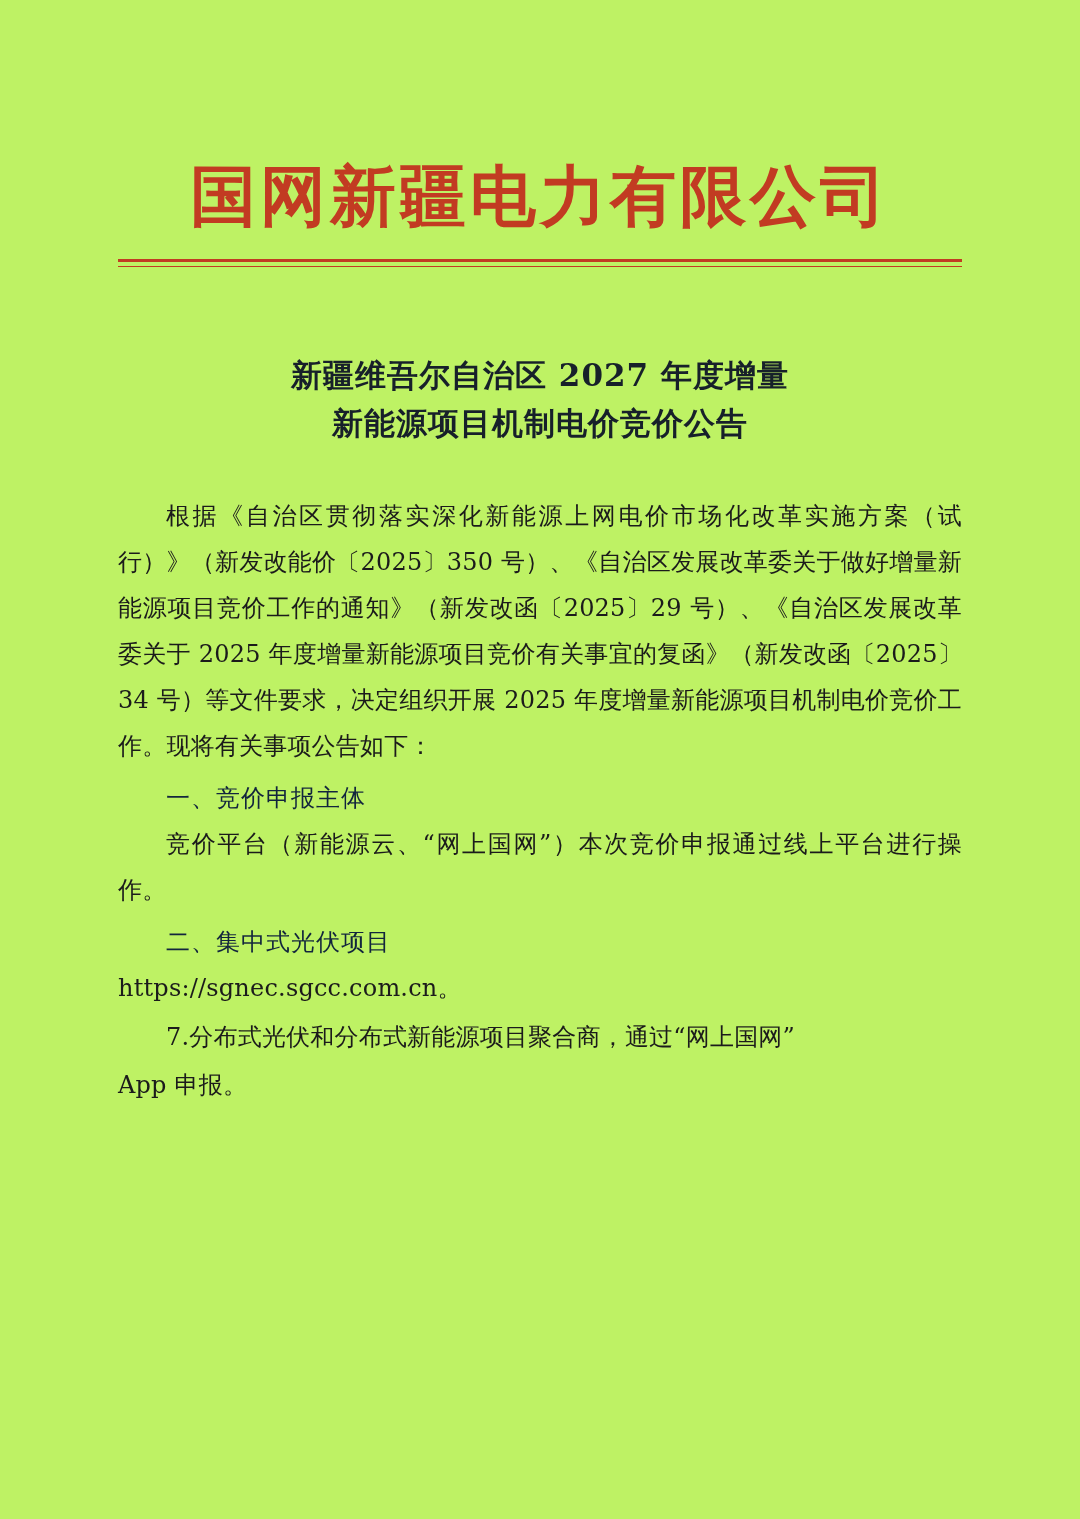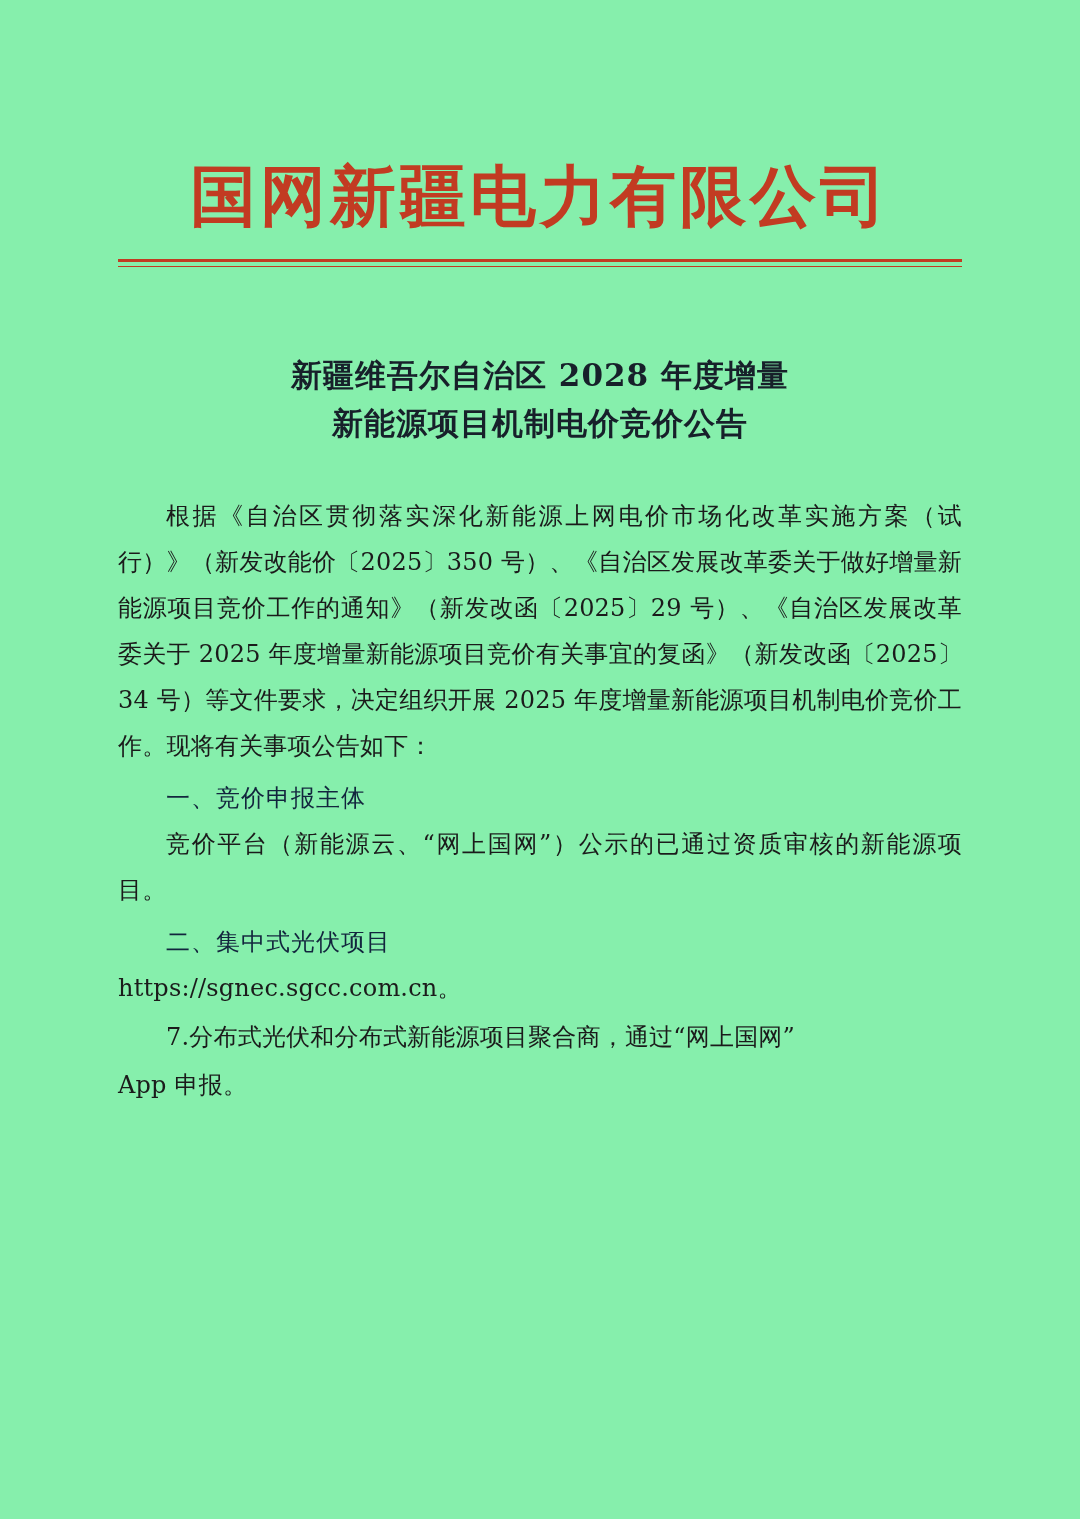--- a/index.html
+++ b/index.html
@@ -21,7 +21,7 @@
     box-sizing: border-box;
     padding: 0 118px;
     position: relative;
-    background: #86efac;
+    background: #bef264;
   }
   
   .letterhead {

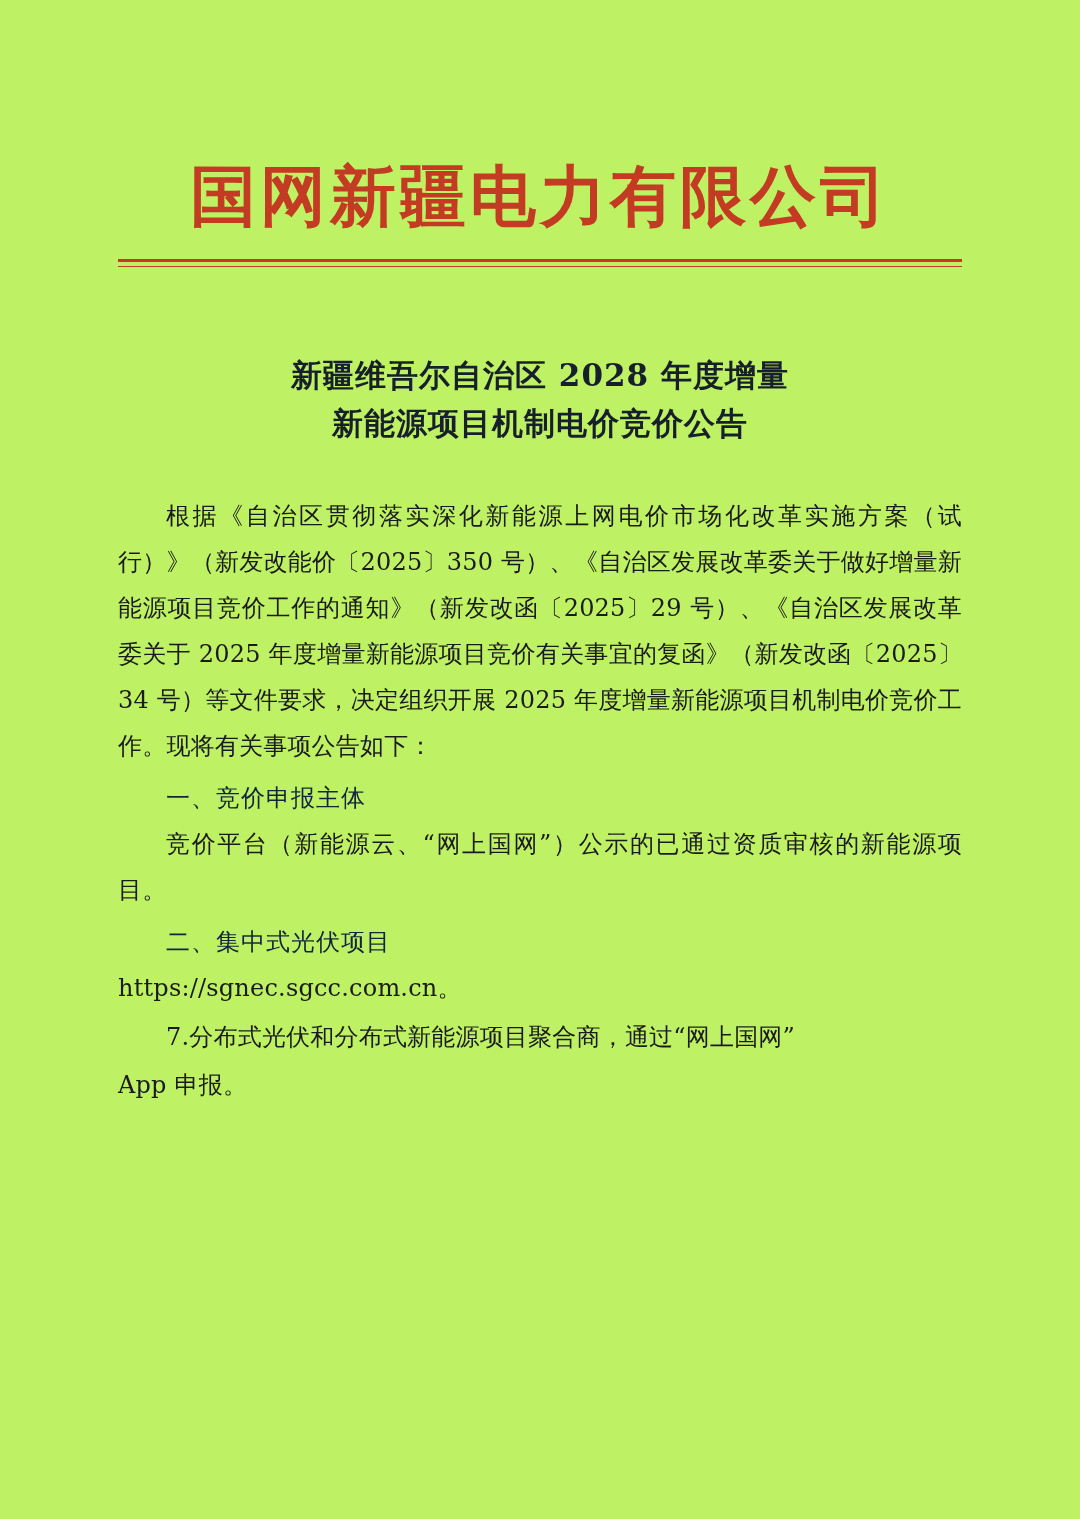--- a/index.html
+++ b/index.html
@@ -98,7 +98,7 @@
   </div>
 
   <div class="doc-title">
-    <span class="line">新疆维吾尔自治区 2028 年度增量</span>
+    <span class="line">新疆维吾尔自治区 2027 年度增量</span>
     <span class="line">新能源项目机制电价竞价公告</span>
   </div>
 

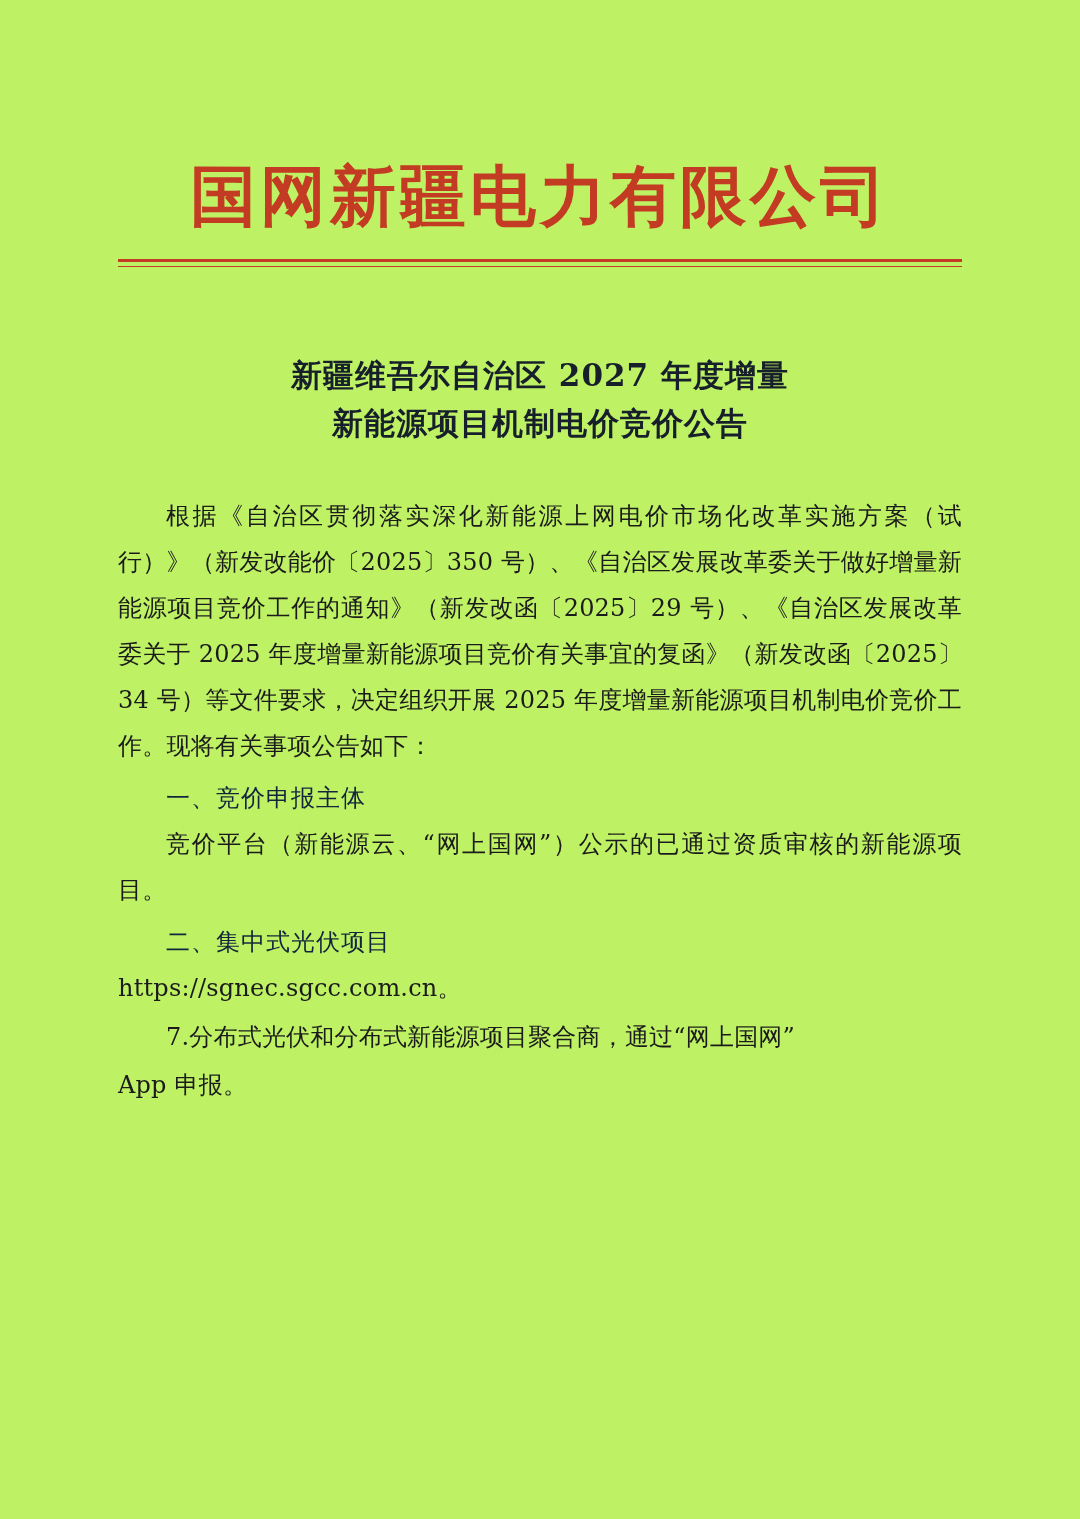--- a/index.html
+++ b/index.html
@@ -108,7 +108,7 @@
 
     <p class="section-heading">一、竞价申报主体</p>
 
-    <p class="para">竞价平台（新能源云、“网上国网”）公示的已通过资质审核的新能源项目。</p>
+    <p class="para">竞价平台（新能源云、“网上国网”）本次竞价申报通过线上平台进行操作。</p>
 
     <p class="section-heading">二、集中式光伏项目</p>
 

